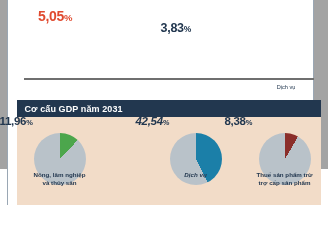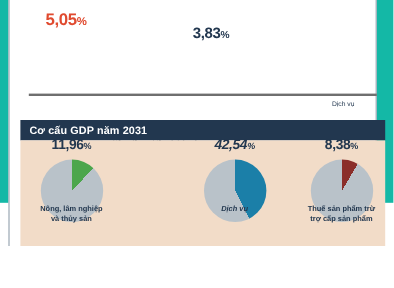--- a/index.html
+++ b/index.html
@@ -5,7 +5,7 @@
   html,body{margin:0;padding:0;background:#fff;}
   body{width:328px;height:205px;overflow:hidden;
        font-family:"Liberation Sans","DejaVu Sans",sans-serif;}
-  #root{position:relative;width:328px;height:169px;background:#14b8a6;}
+  #root{position:relative;width:328px;height:169px;background:#a3a3a3;}
   .frame{position:absolute;left:7px;top:0;width:307px;height:205px;
          border-left:1.5px solid #9aa7b4;border-right:1.5px solid #9aa7b4;
          box-sizing:border-box;background:#fff;}

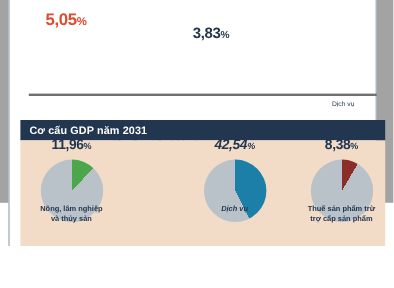--- a/index.html
+++ b/index.html
@@ -38,7 +38,7 @@
         background:#F2DCC8;}
   .pie{position:absolute;top:16px;width:52px;height:52px;border-radius:50%;}
   .pieval{position:absolute;top:-2px;width:120px;left:50%;margin-left:-60px;
-          text-align:center;font-size:11.5px;font-weight:700;color:#22374F;
+          font-size:11.5px;font-weight:700;color:#22374F;
           letter-spacing:-.3px;white-space:nowrap;}
   .pieval .pct{font-size:7.5px;font-weight:700;}
   .piecap{position:absolute;top:54px;width:110px;left:50%;margin-left:-55px;

